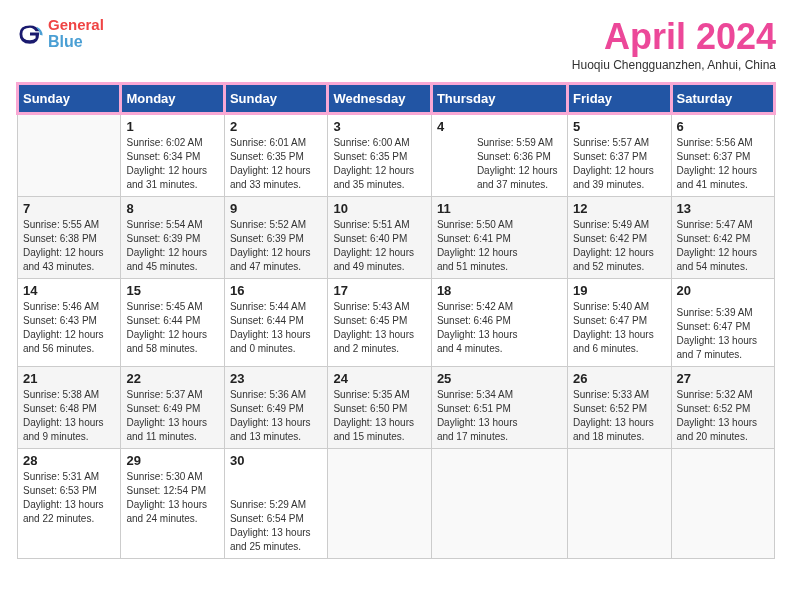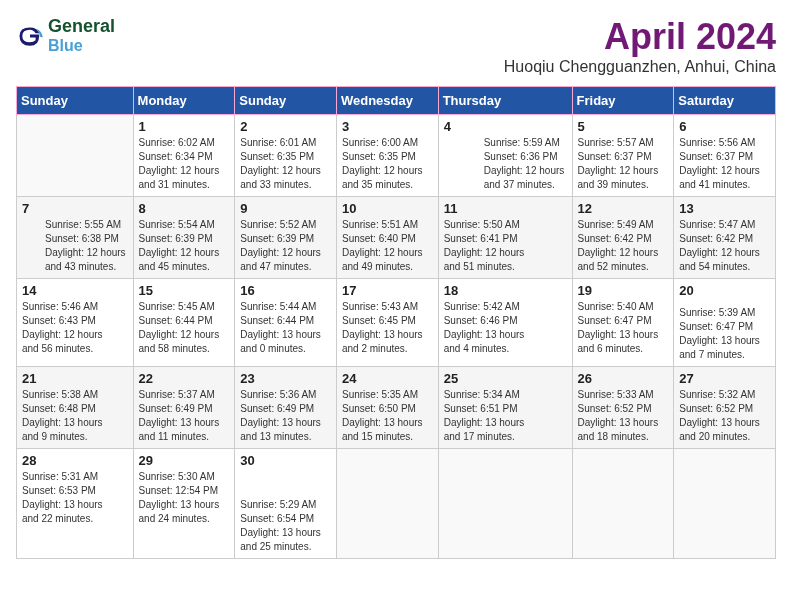--- a/index.html
+++ b/index.html
@@ -89,7 +89,7 @@
       <path d="M30 10 Q38 14 38 22 L34 21 Q34 15 30 12Z" fill="#4a9fd4"></path>
     </svg>
     <div>
-      <div style="font-size:18px;font-weight:bold;color:#14532d;">General</div>
+      <div style="font-size:15px;font-weight:bold;color:#ef4444;">General</div>
       <div style="font-size:16px;font-weight:bold;color:#4a9fd4;">Blue</div>
     </div>
   </div>

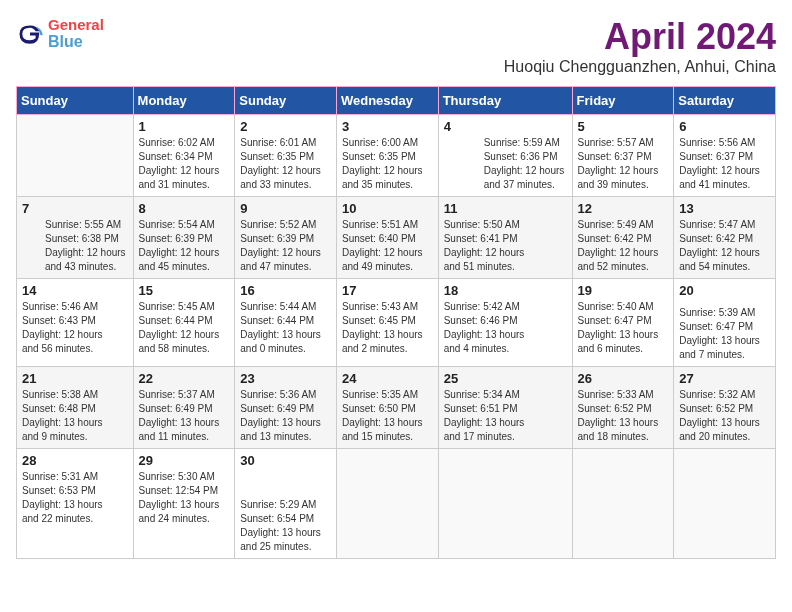--- a/index.html
+++ b/index.html
@@ -31,7 +31,7 @@
     .month-title {
       font-size: 36px;
       font-weight: bold;
-      color: #701a75;
+      color: #ec4899;
     }
     .location-title {
       font-size: 16px;

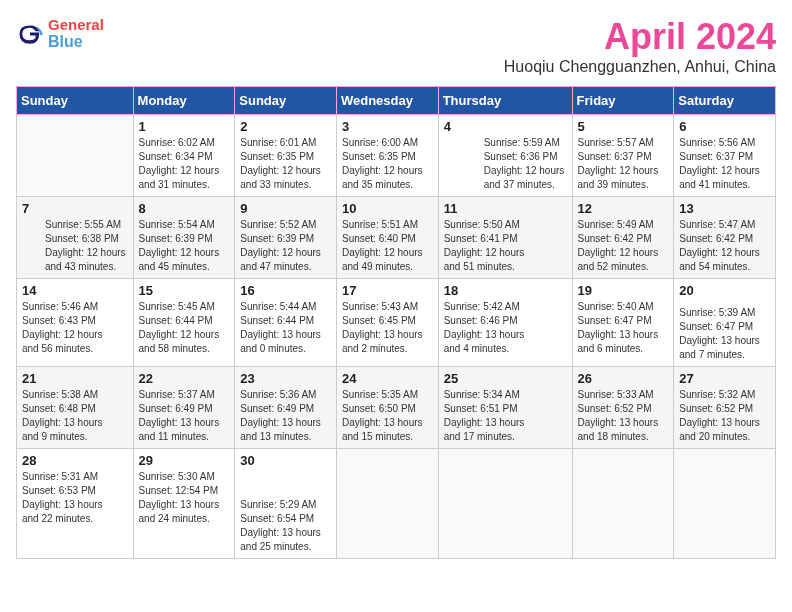--- a/index.html
+++ b/index.html
@@ -34,7 +34,7 @@
       color: #ec4899;
     }
     .location-title {
-      font-size: 16px;
+      font-size: 12px;
       color: #333;
     }
     table {

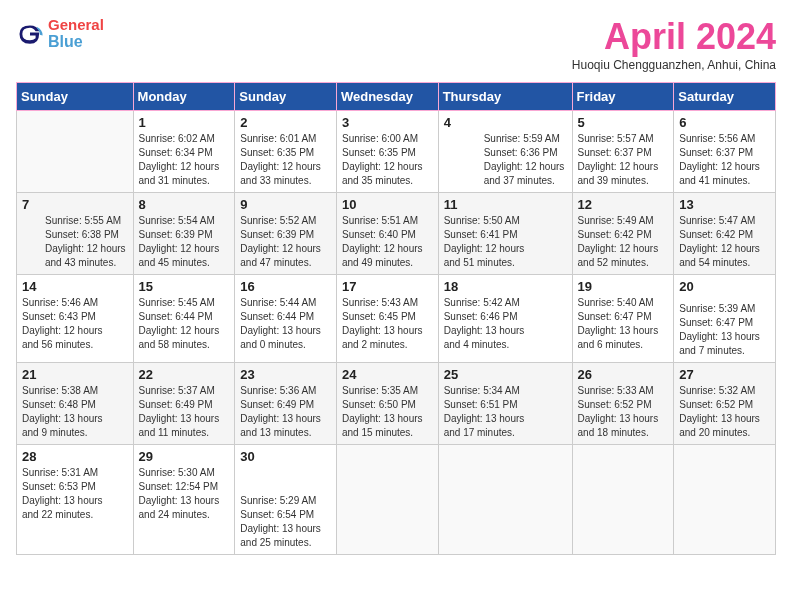--- a/index.html
+++ b/index.html
@@ -47,7 +47,7 @@
       font-size: 13px;
       padding: 6px 4px;
       text-align: left;
-      border: 1px solid #f9a8d4;
+      border: 3px solid #f9a8d4;
     }
     tbody tr td {
       vertical-align: top;

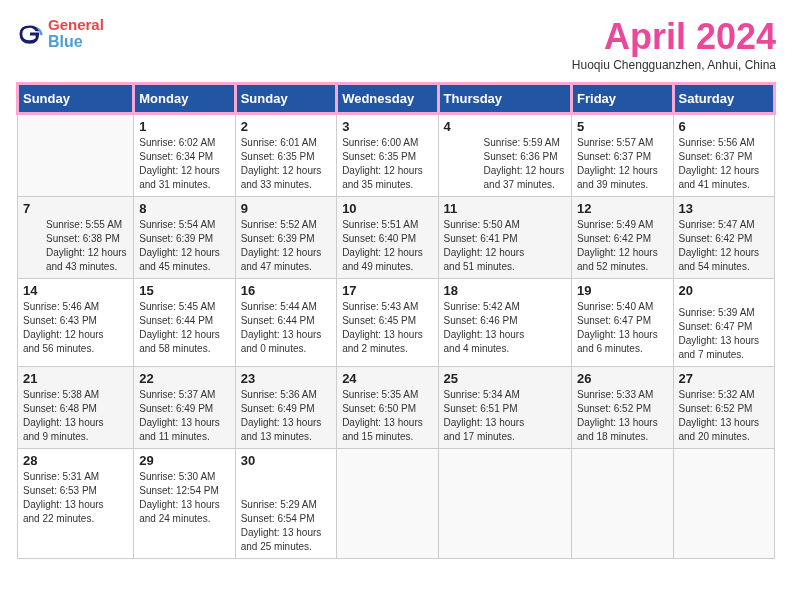--- a/index.html
+++ b/index.html
@@ -160,7 +160,7 @@
       <tr>
         <td>
           <span class="day-number">7</span>
-          <div class="day-info" style="white-space: pre-line; margin-left: 23px;">Sunrise: 5:55 AM
+          <div class="day-info" style="white-space: pre-line;">Sunrise: 5:55 AM
 Sunset: 6:38 PM
 Daylight: 12 hours
 and 43 minutes.</div>

